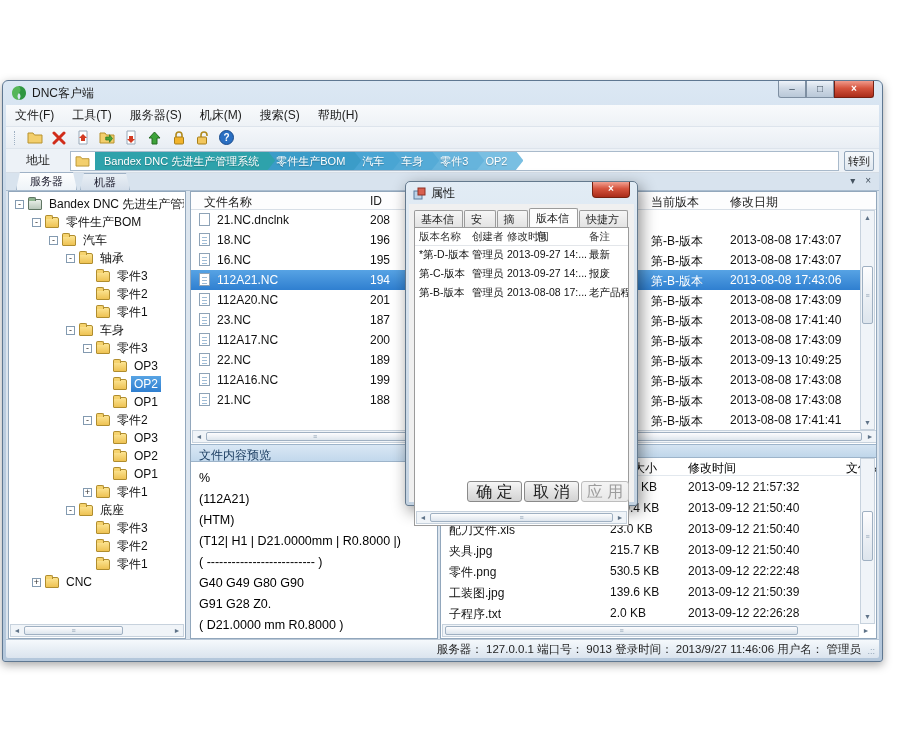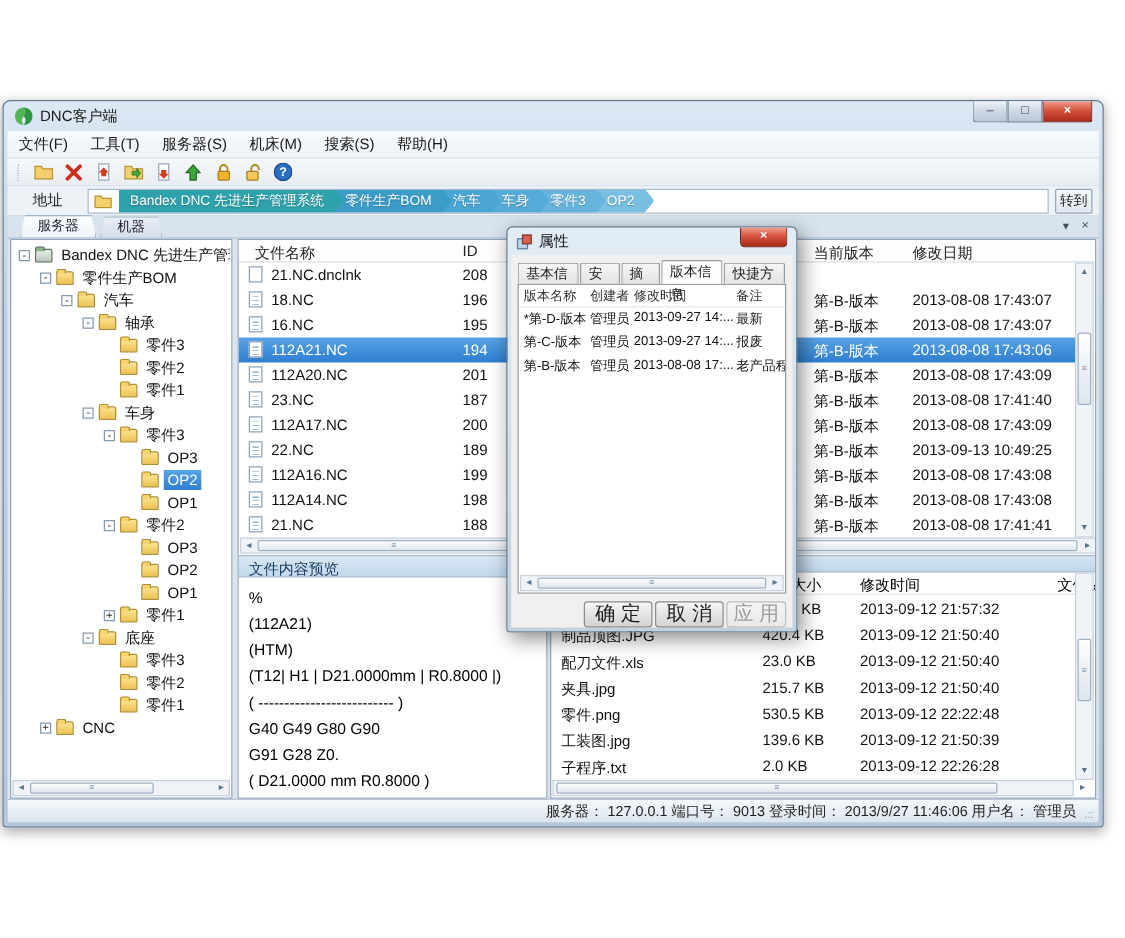--- a/index.html
+++ b/index.html
@@ -140,7 +140,7 @@
     background:linear-gradient(#f6f6f6,#e3e3e3);border:1px solid #9b9b9b;border-bottom:none;
     border-radius:2px 2px 0 0;margin-right:1px;}
   .dtab.active{height:19px;line-height:18px;background:#fdfdfd;position:relative;z-index:2;}
-  .dlg-table{position:absolute;left:5px;right:5px;top:23px;height:248px;background:#fff;
+  .dlg-table{position:absolute;left:5px;right:5px;top:23px;height:299px;background:#fff;
     border:1px solid #9b9b9b;overflow:hidden;}
   .dlg-thead{height:18px;position:relative;font-size:10.5px;color:#333;border-bottom:1px solid #e3e6ea;}
   .dlg-thead span,.dlg-row span{position:absolute;top:2px;white-space:nowrap;}

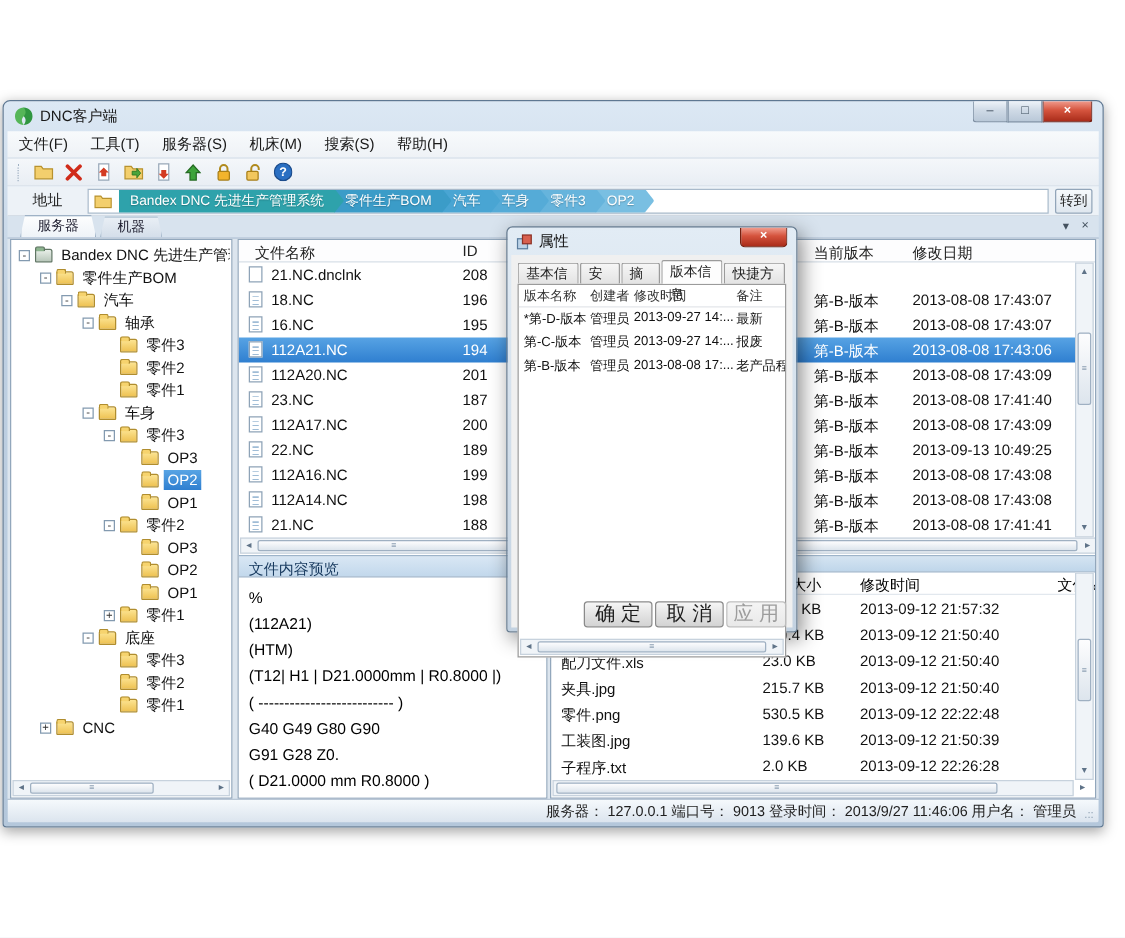--- a/index.html
+++ b/index.html
@@ -485,11 +485,6 @@
             <span class="fl-id">199</span>
           </div>
 
-          <div class="lrow">
-            <span class="fico"></span>
-            <span class="fl-name">112A14.NC</span>
-            <span class="fl-id">198</span>
-          </div>
 
           <div class="lrow">
             <span class="fico"></span>

